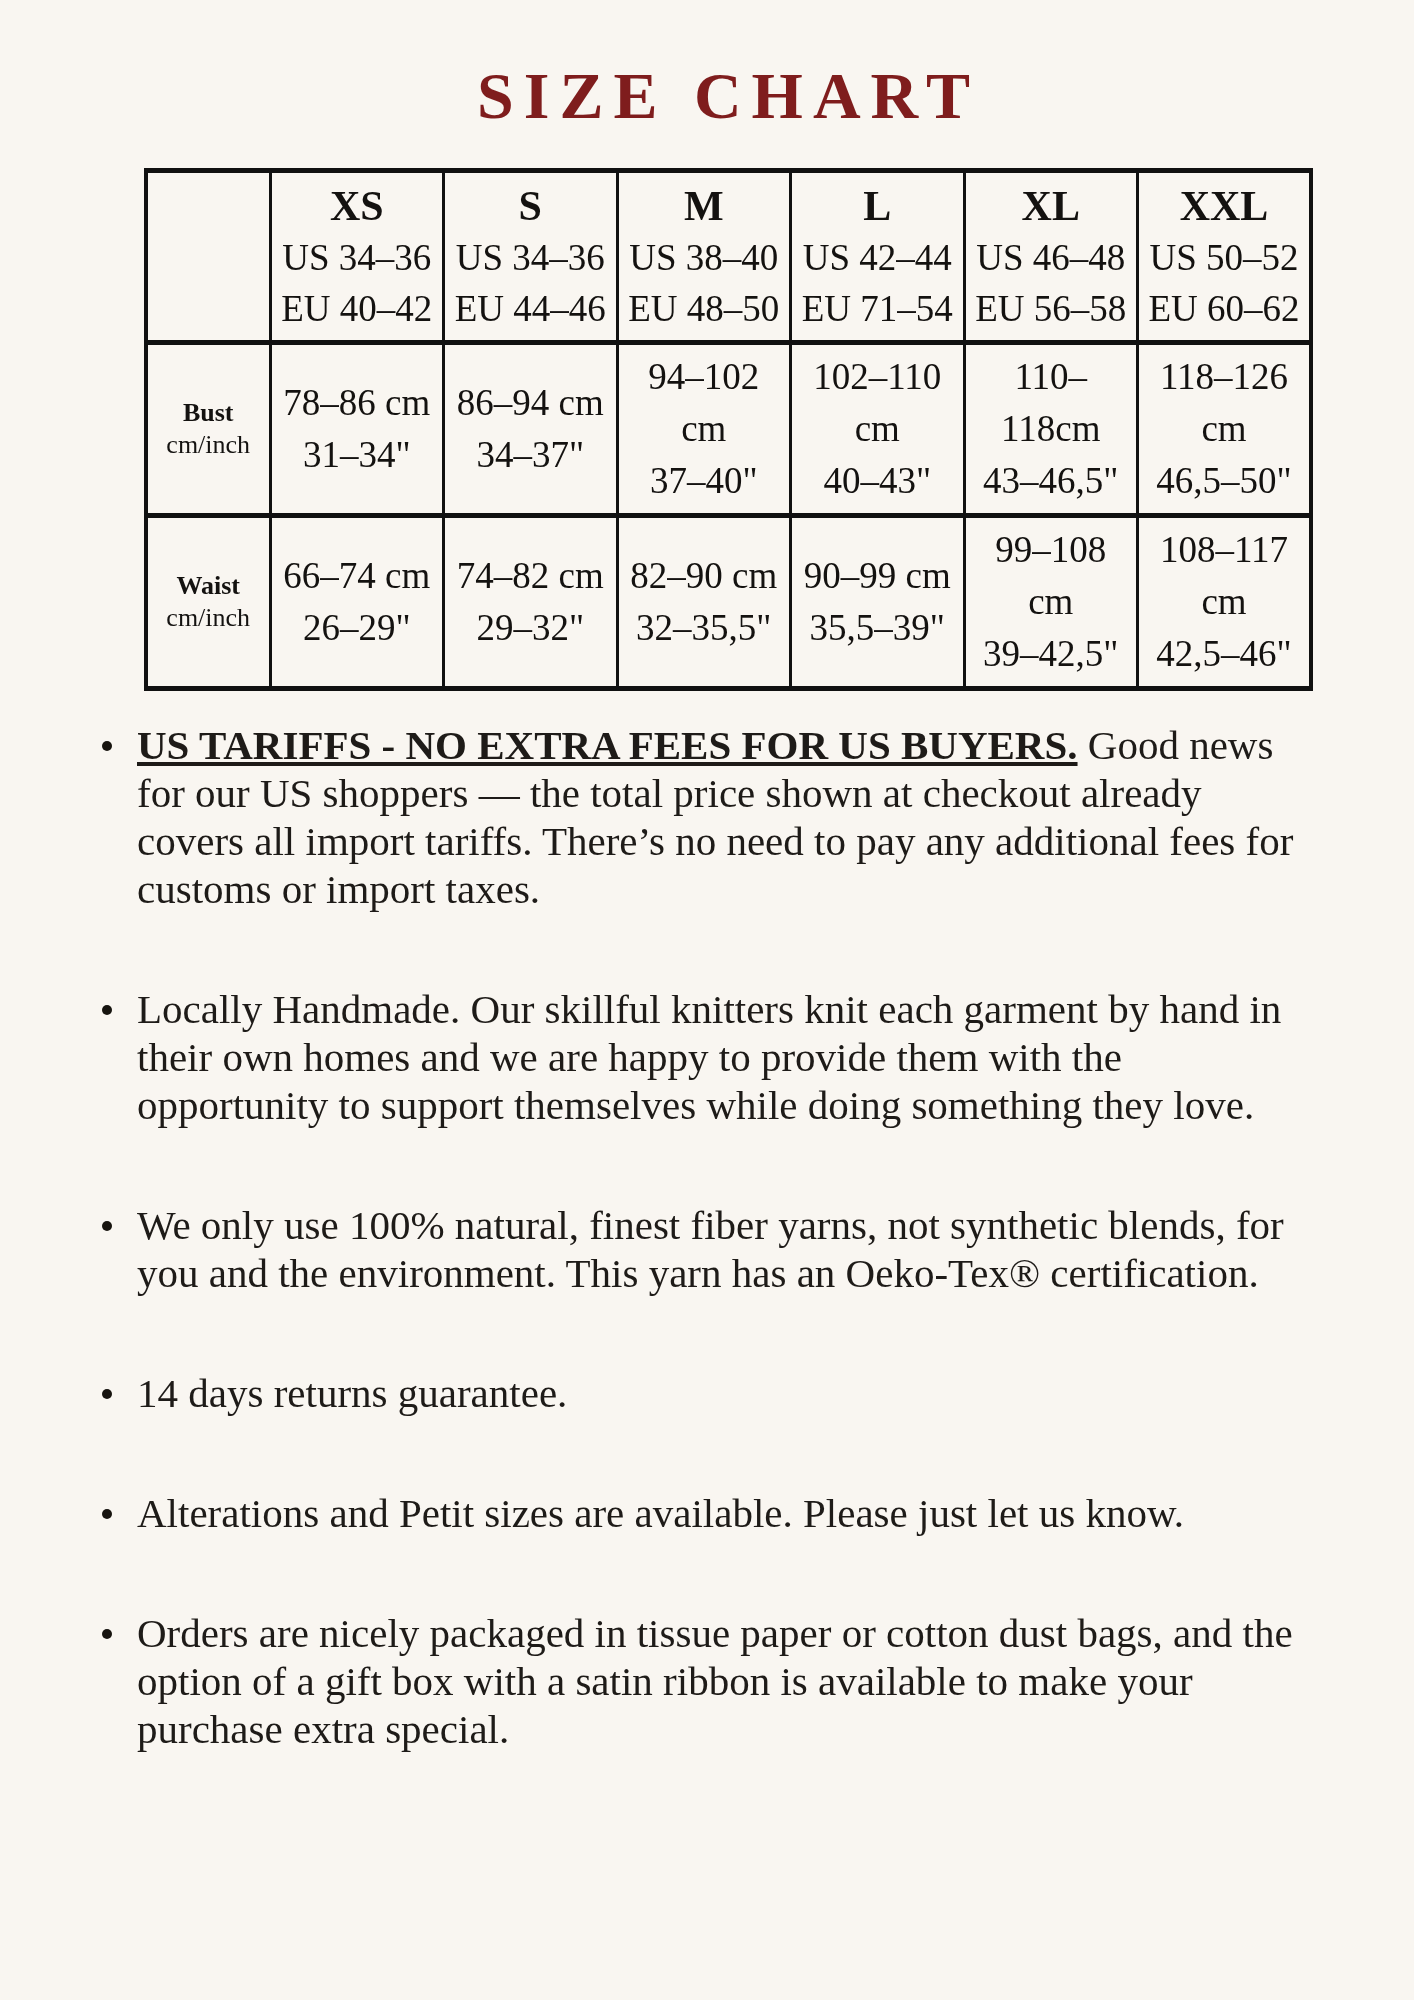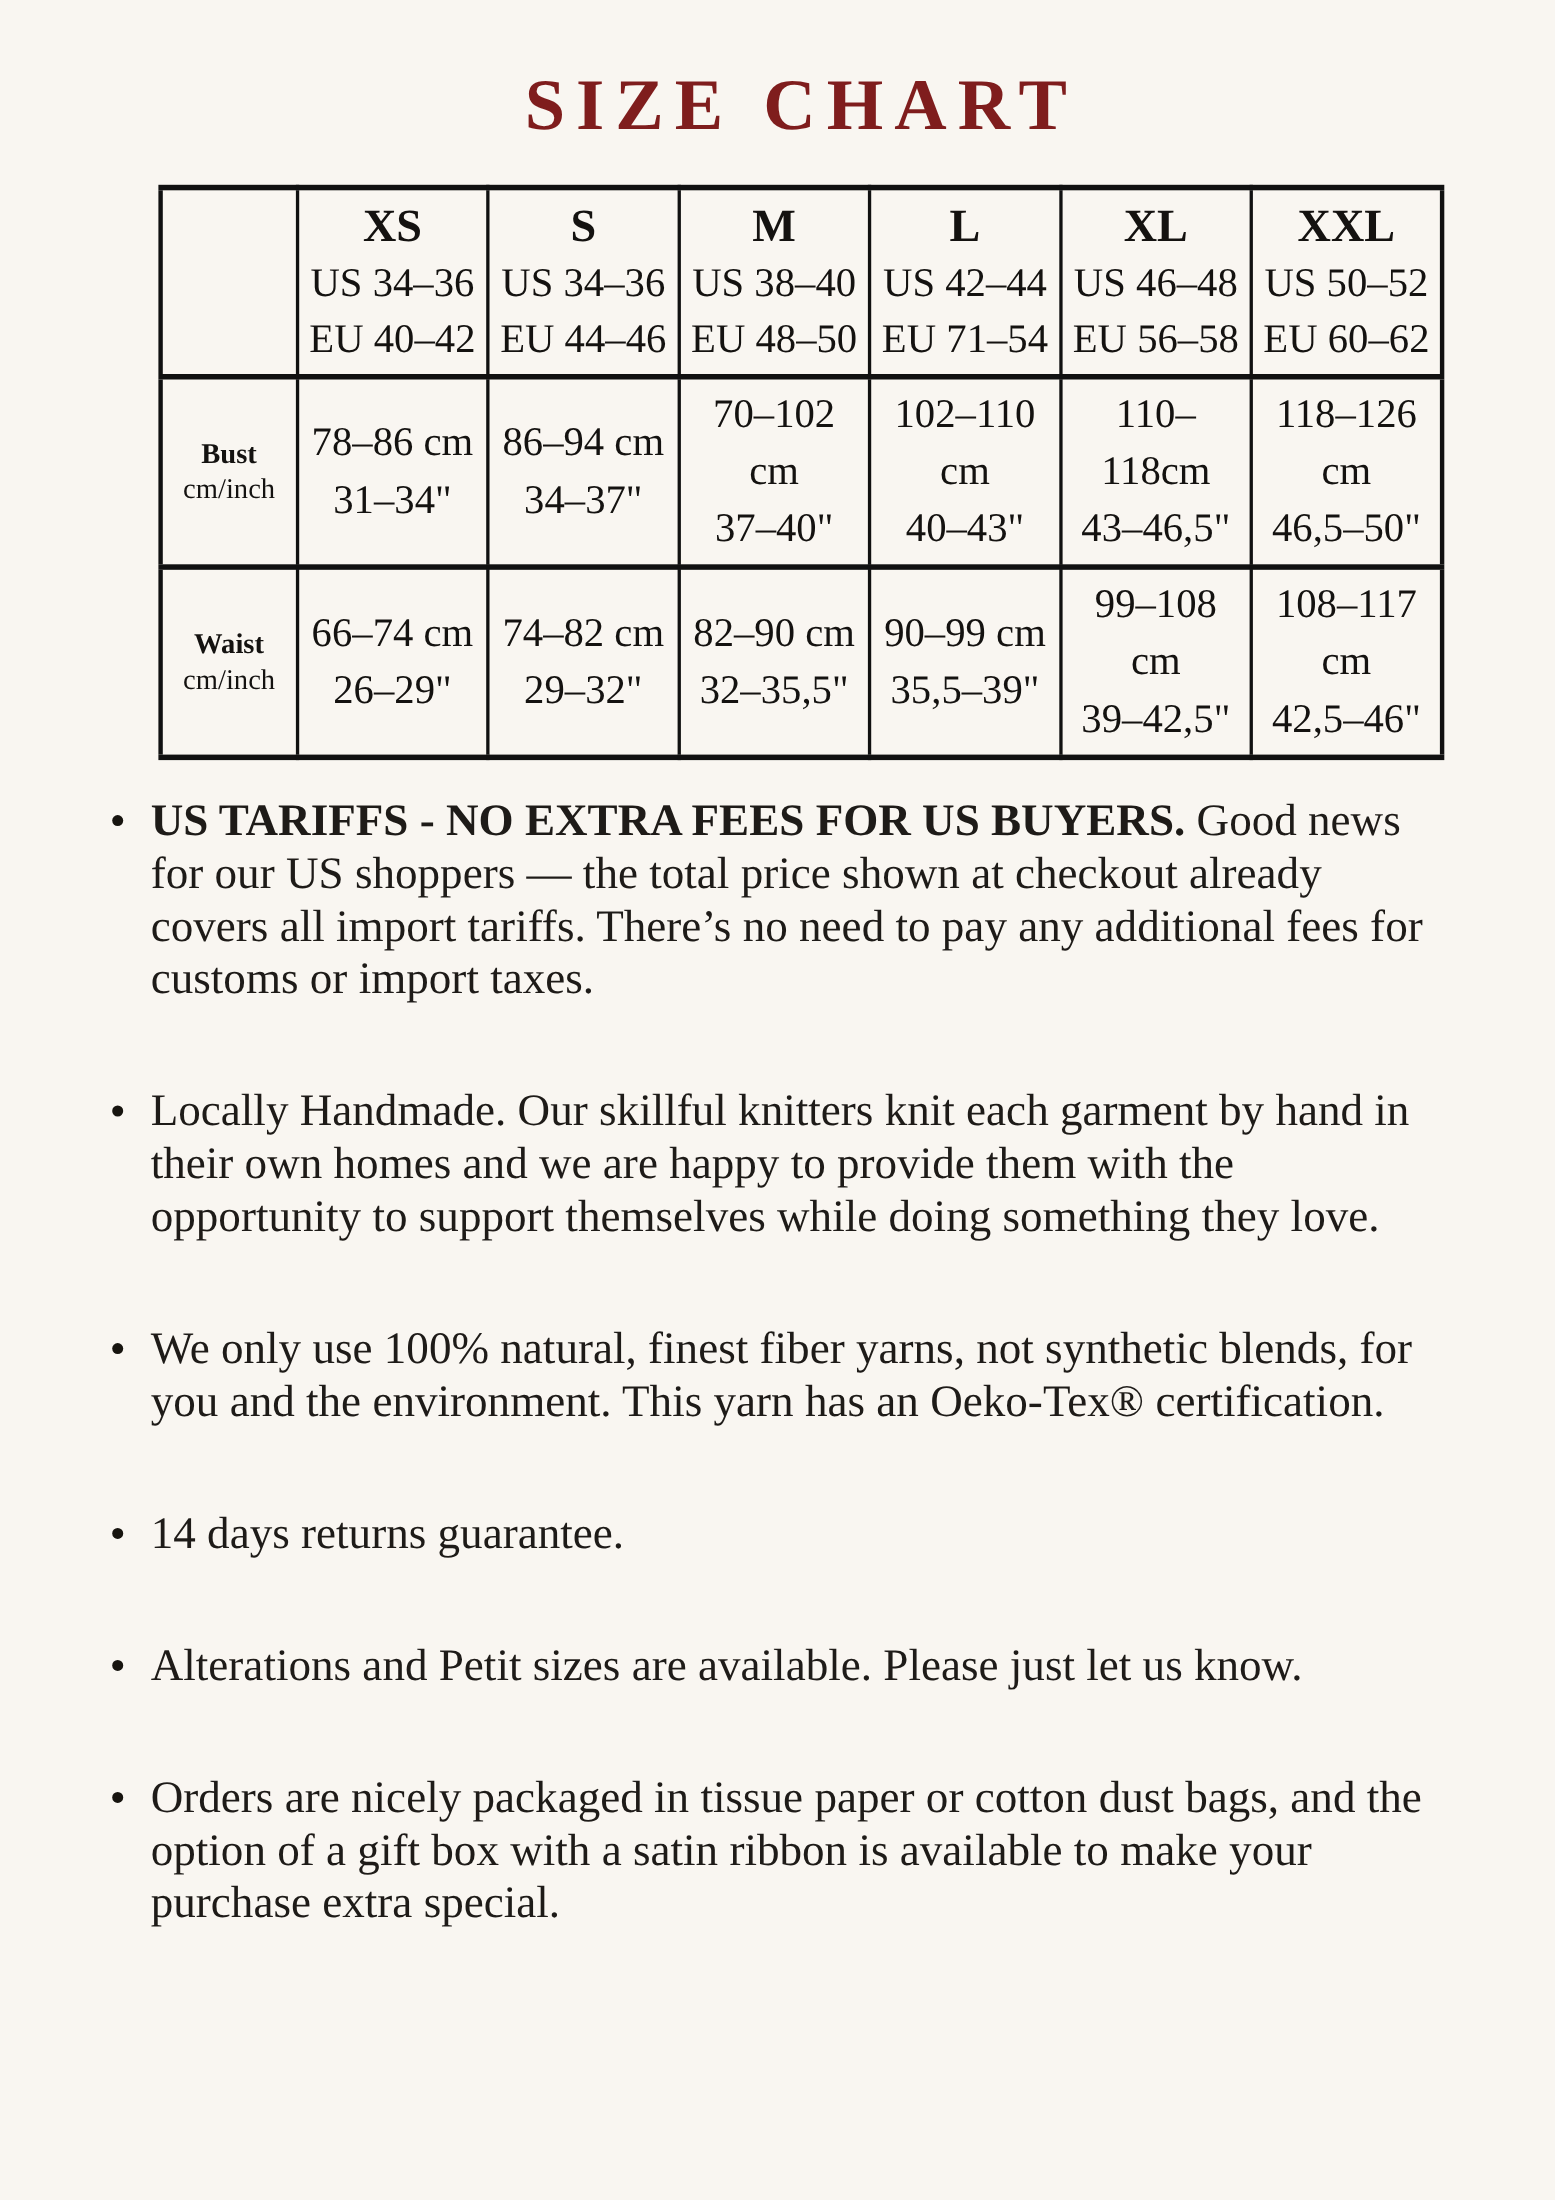--- a/index.html
+++ b/index.html
@@ -152,7 +152,7 @@
           <div class="cell-inch">34–37"</div>
         </td>
         <td>
-          <div class="cell-cm">70–102 cm</div>
+          <div class="cell-cm">94–102 cm</div>
           <div class="cell-inch">37–40"</div>
         </td>
         <td>

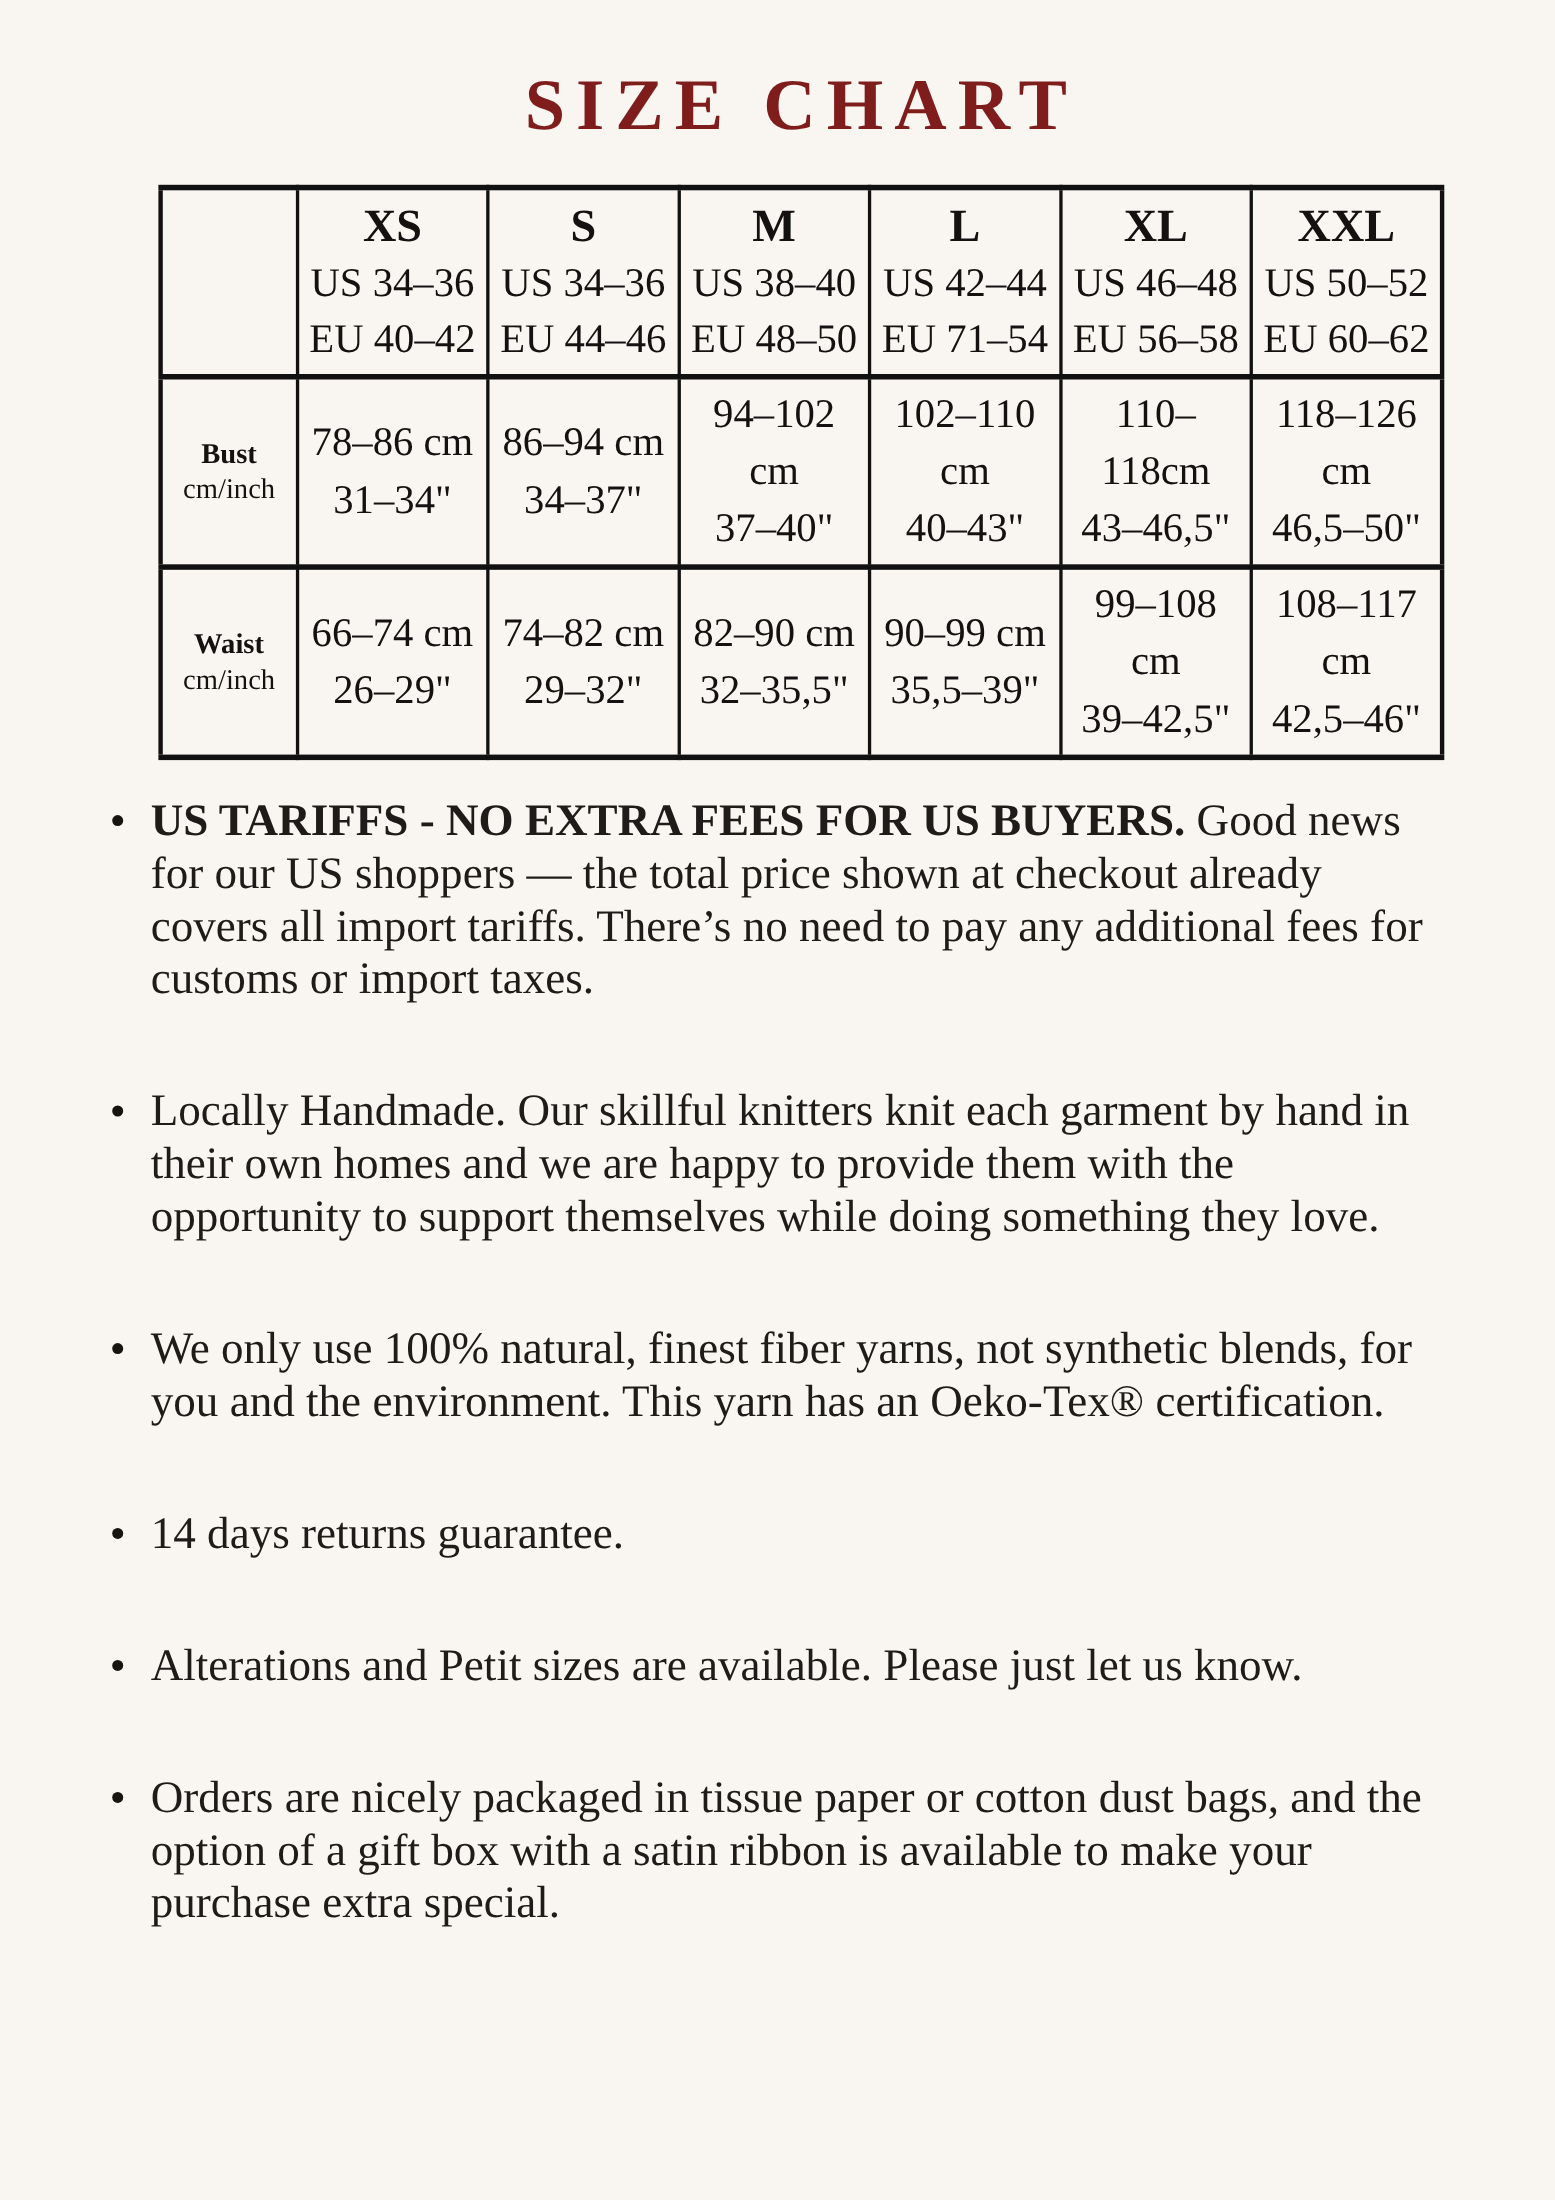--- a/index.html
+++ b/index.html
@@ -91,7 +91,7 @@
     background: #17140f;
   }
   .note-text { flex: 1; }
-  .note-lead { font-weight: 700; }
+  .note-lead { font-weight: 700; text-decoration: underline; }
 </style>
 </head>
 <body>

